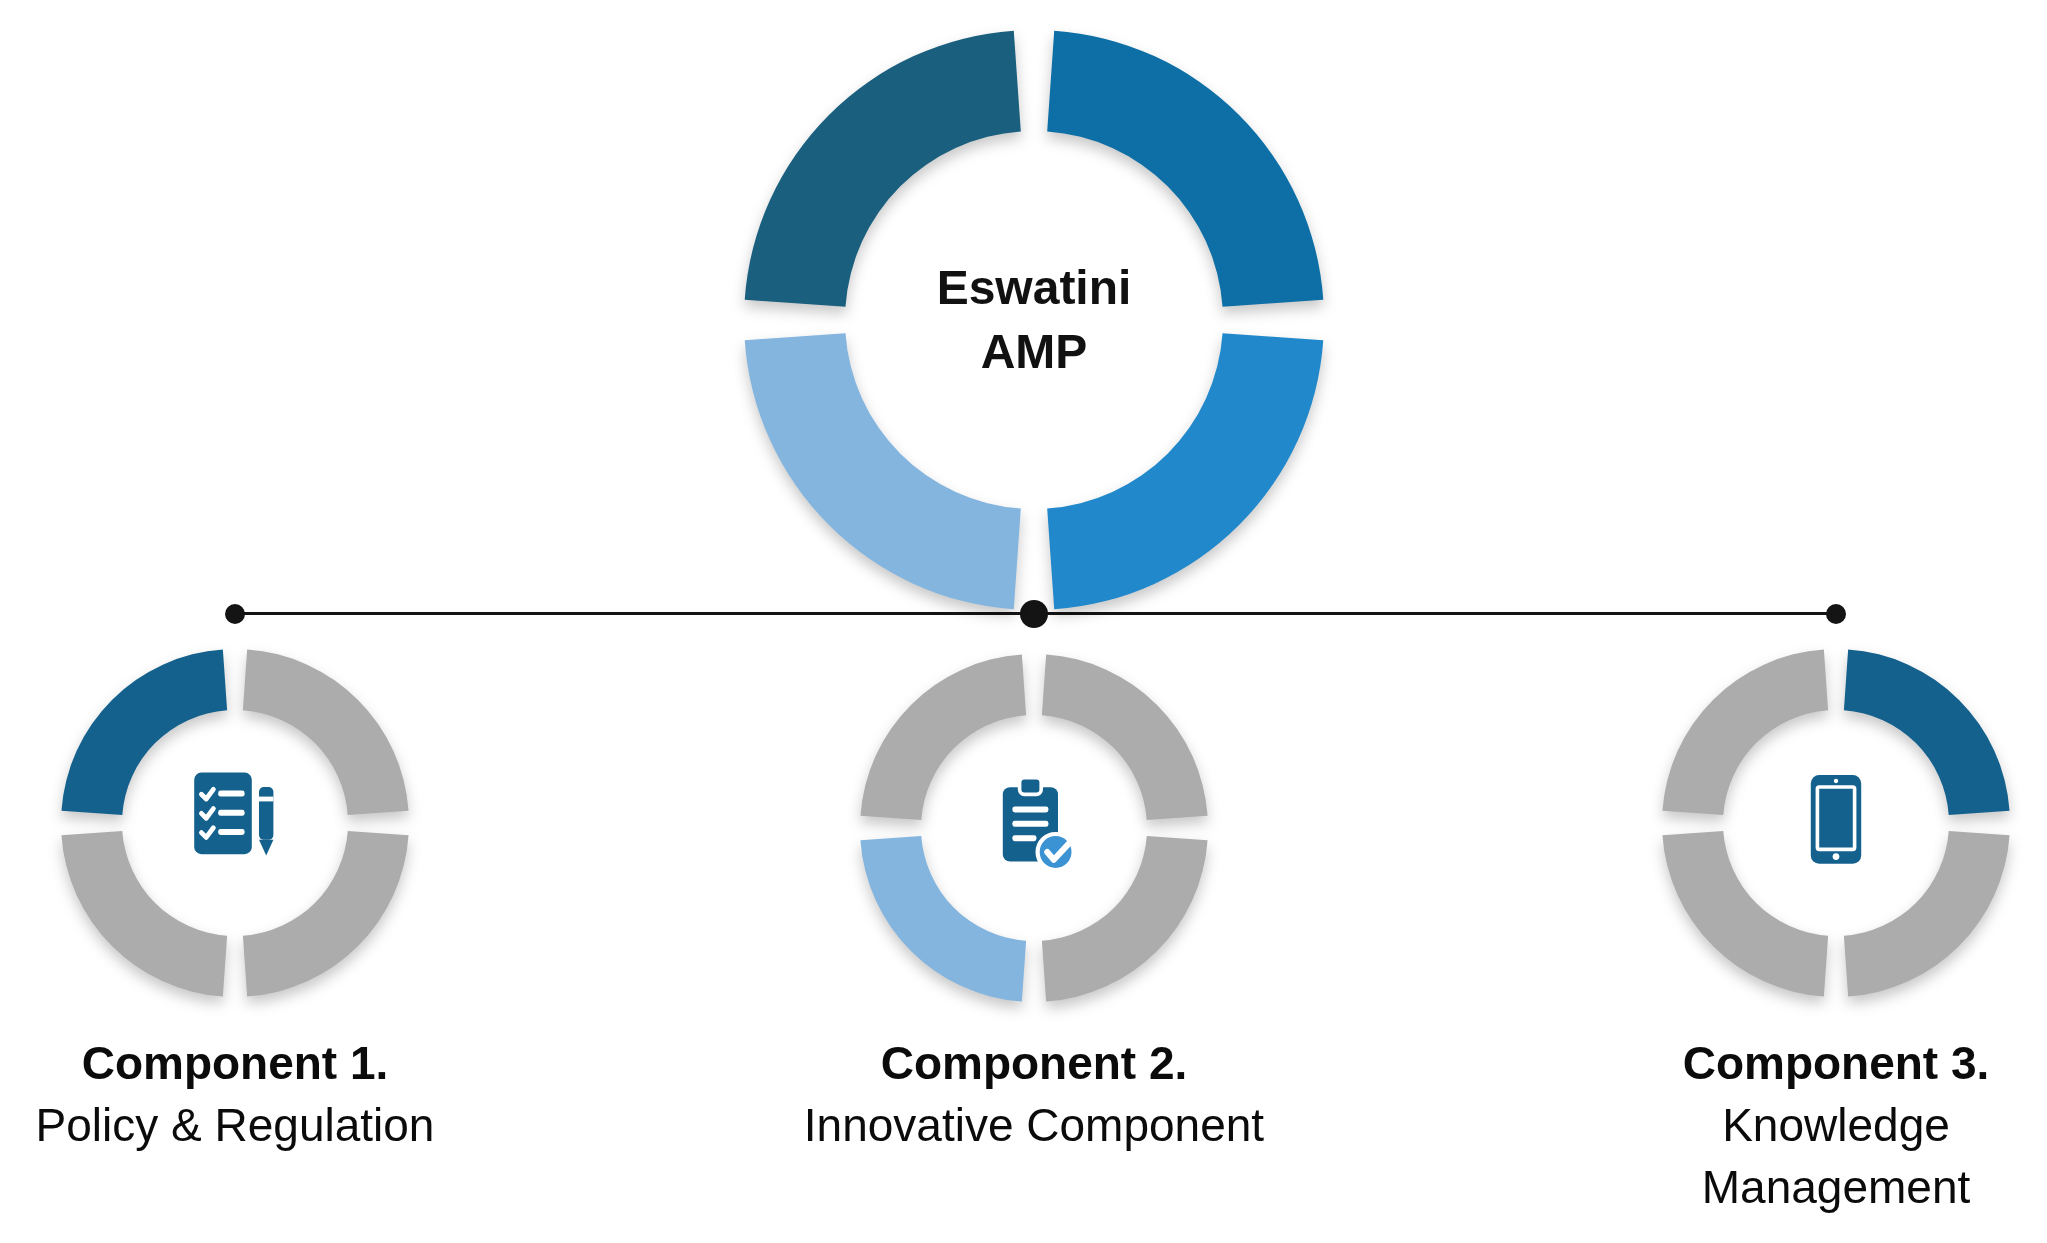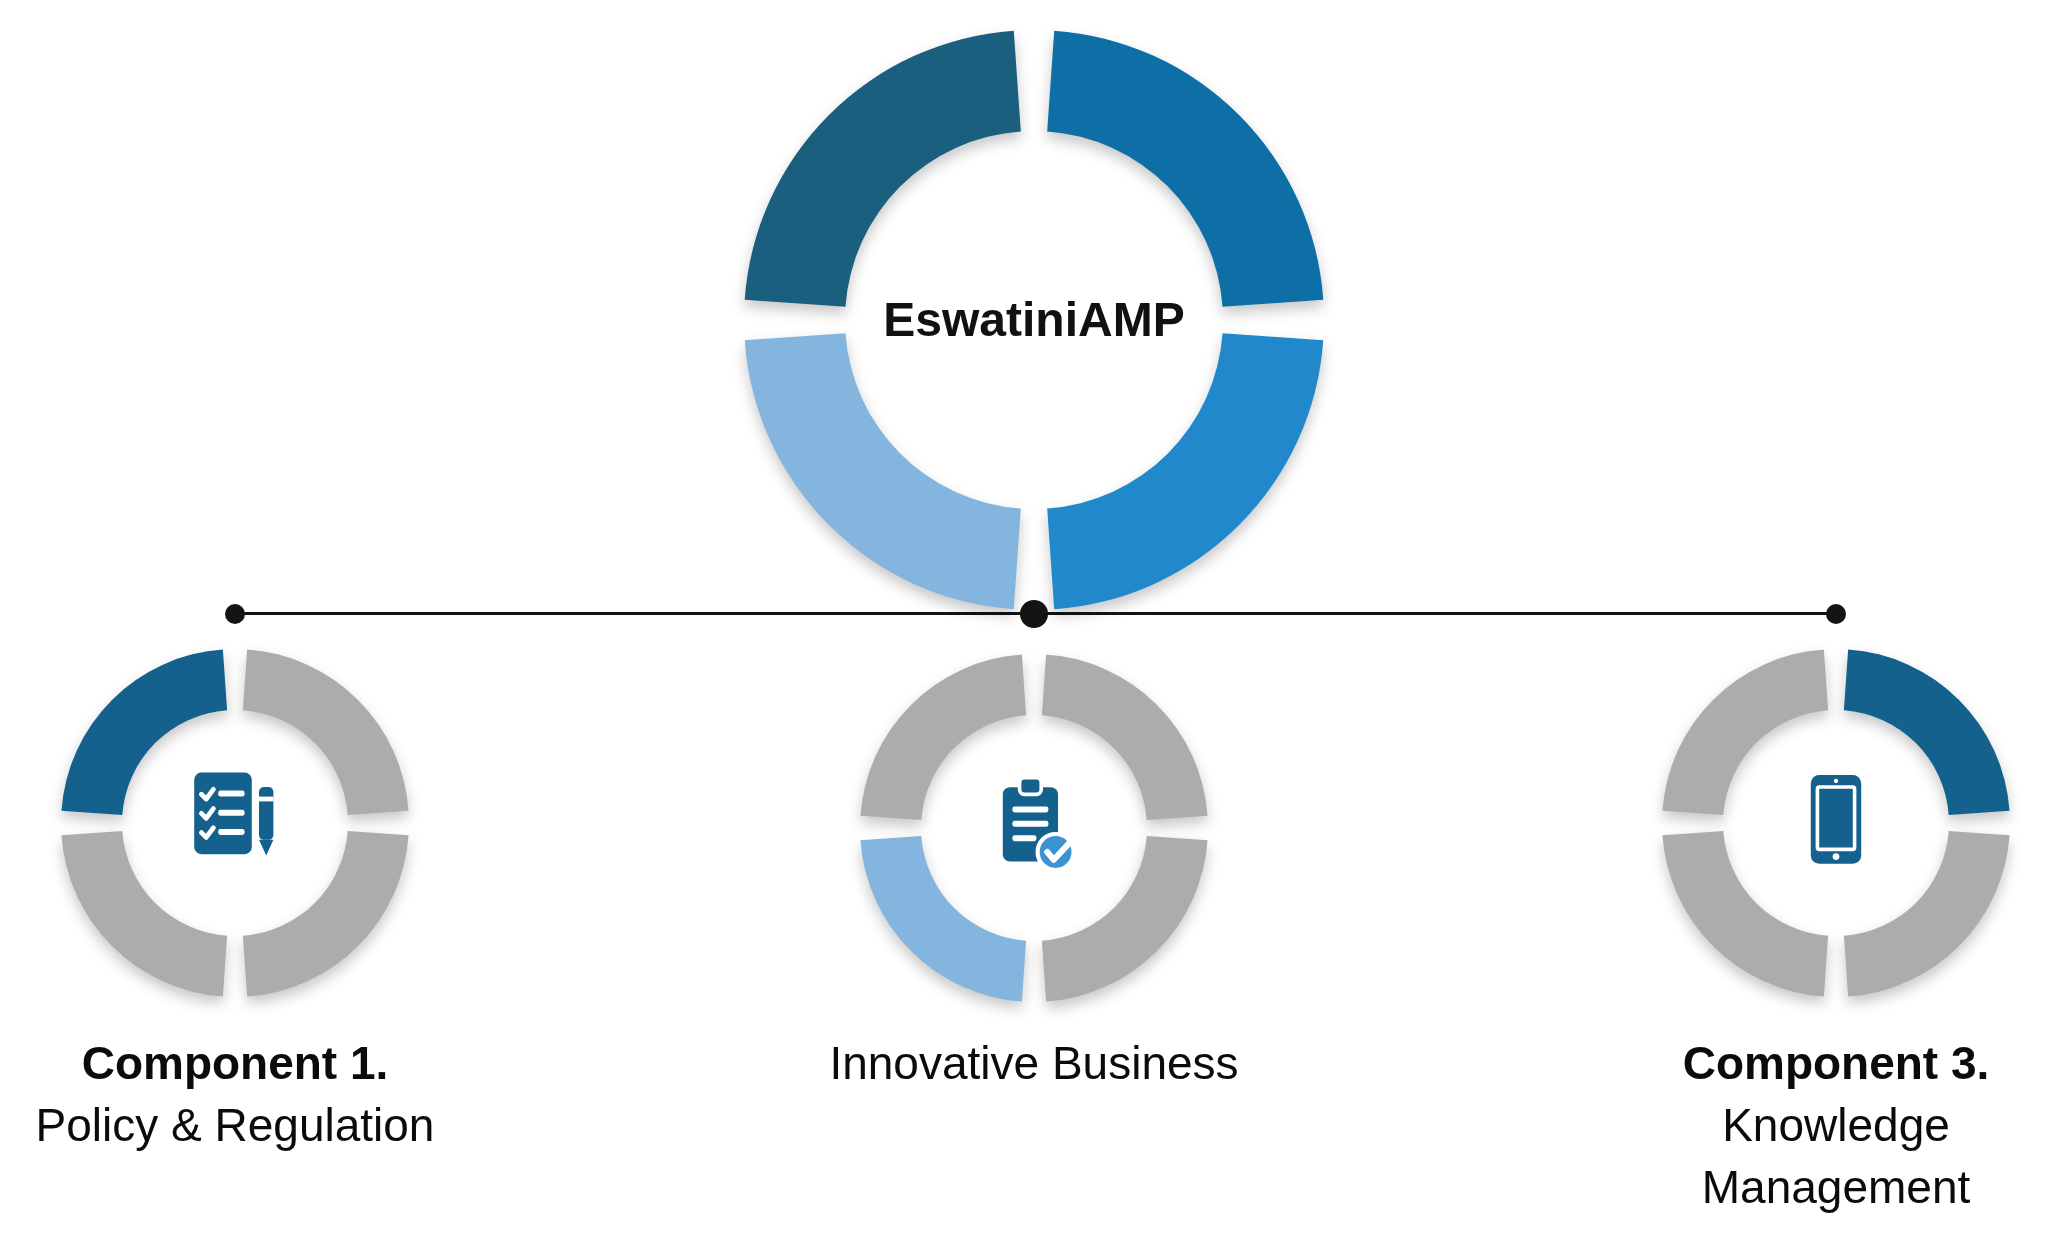--- a/index.html
+++ b/index.html
@@ -21,7 +21,7 @@
   
   .hub-label {
     position:absolute; left:724px; top:10px; width:620px; height:620px;
-    display:flex; flex-direction:row; align-items:center; justify-content:center;
+    display:flex; flex-direction:column; align-items:center; justify-content:center;
     font-weight:700; font-size:48px; line-height:64px; color:#111111;
   }
 

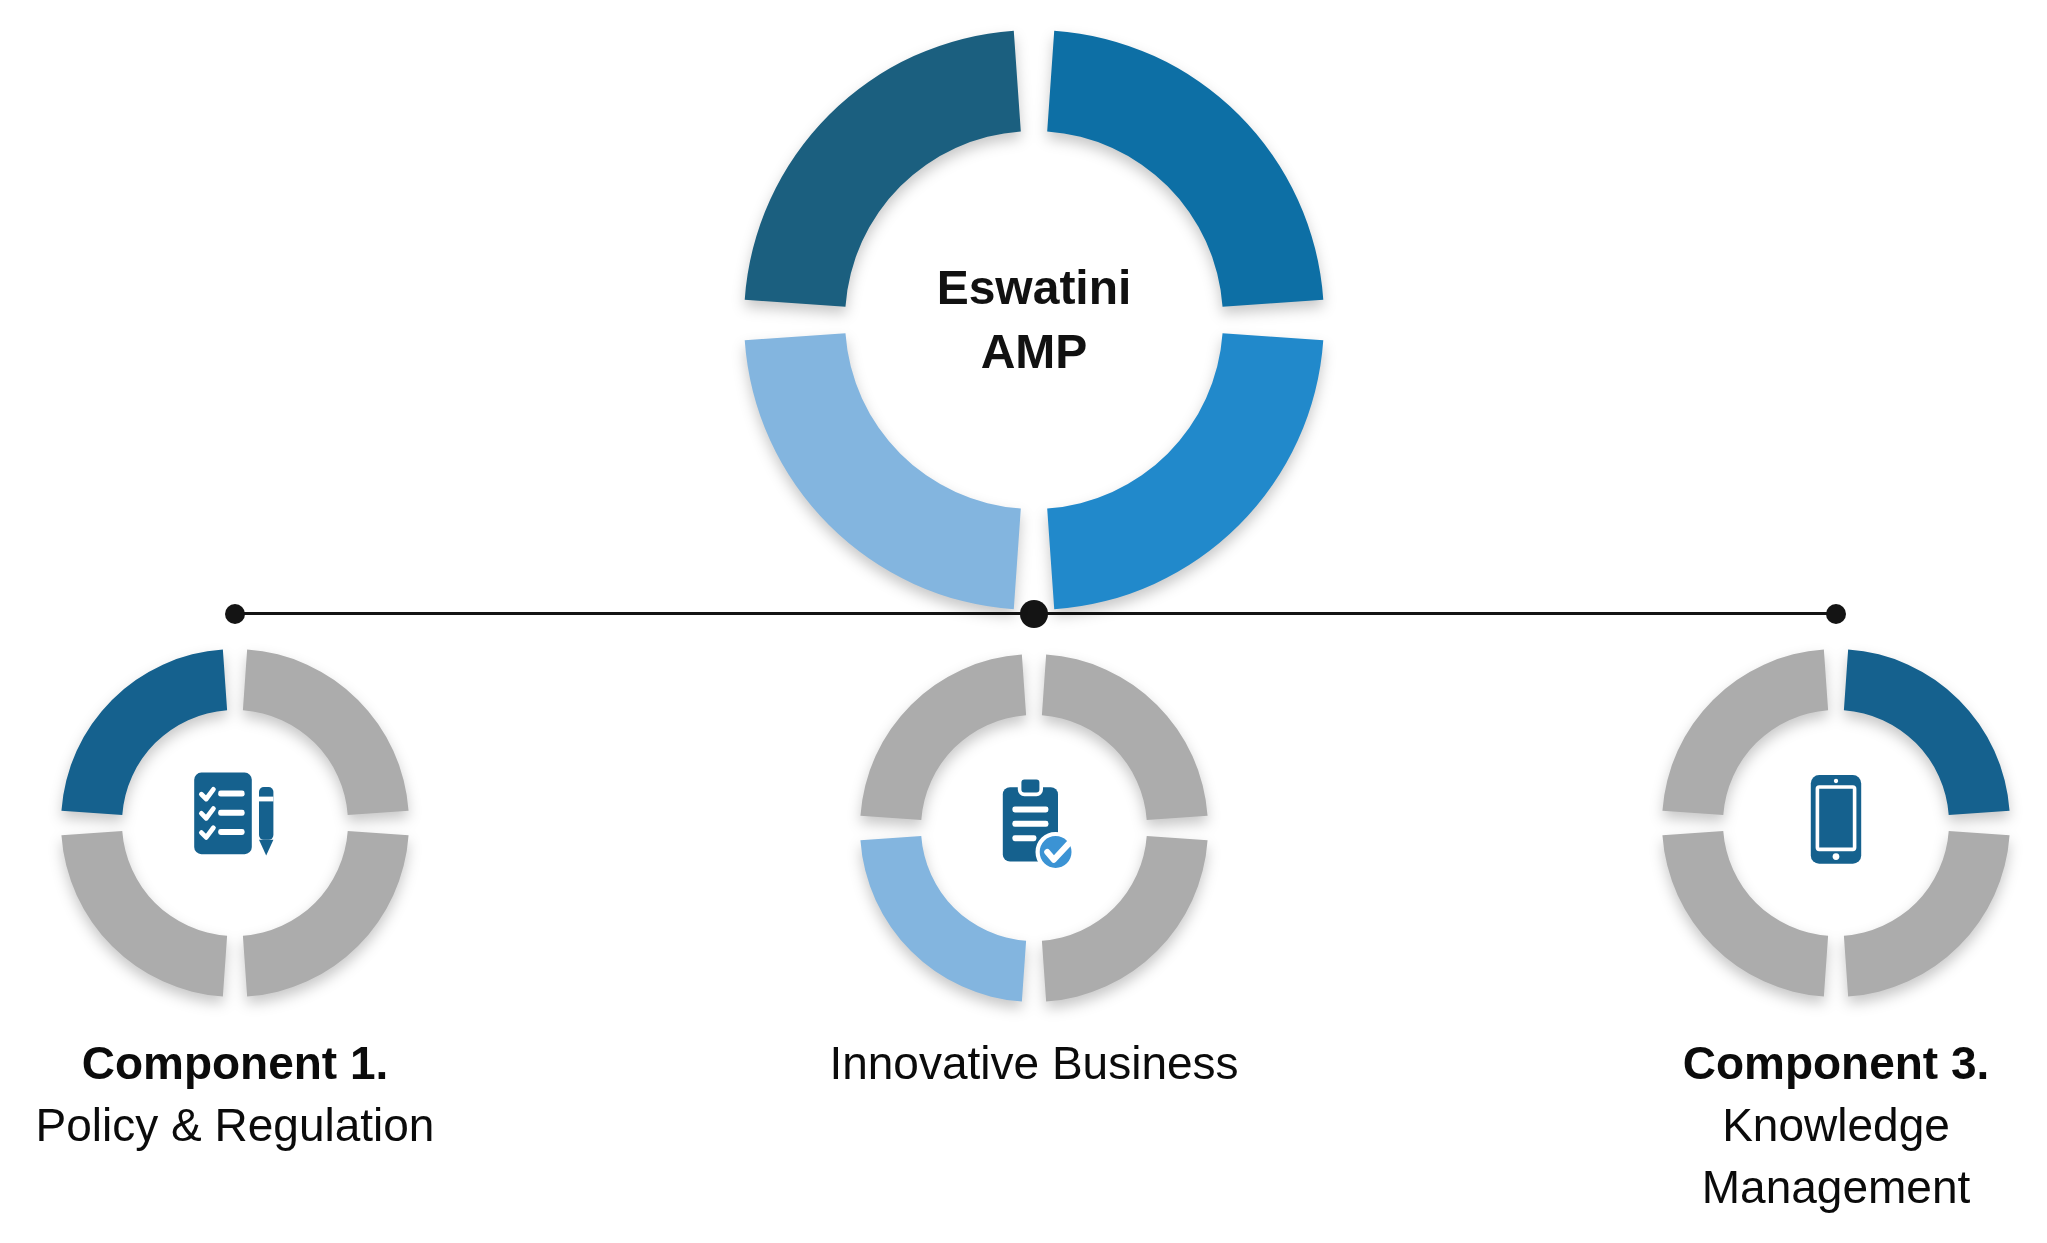--- a/index.html
+++ b/index.html
@@ -128,6 +128,7 @@
     <div class="sub">Policy &amp; Regulation</div>
   </div>
   <div class="comp-label comp-label-2">
+    <div class="heading">Component 2.</div>
     <div class="sub">Innovative Business</div>
   </div>
   <div class="comp-label comp-label-3">

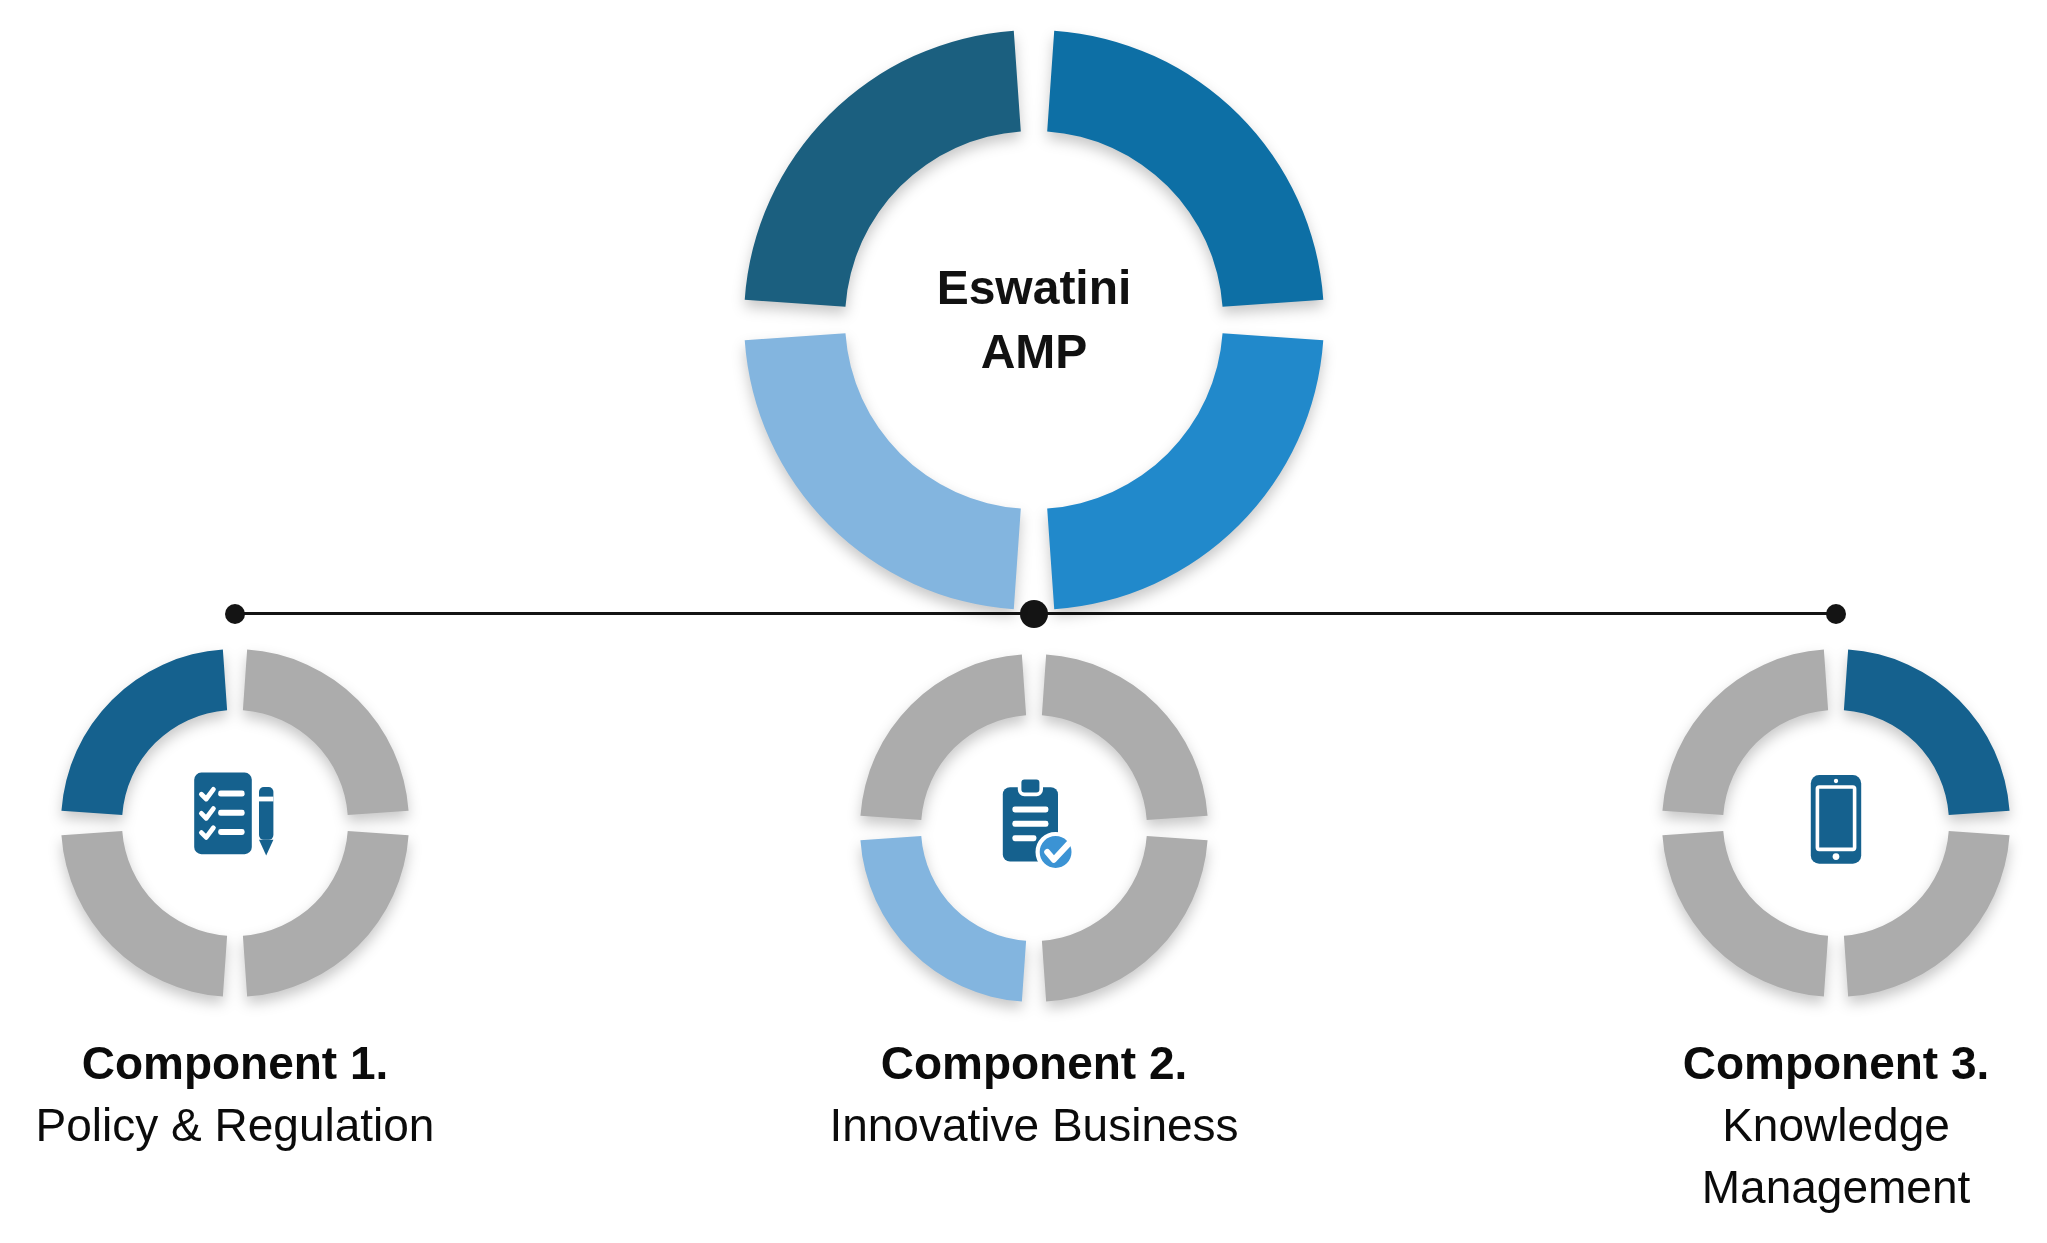--- a/index.html
+++ b/index.html
@@ -129,7 +129,7 @@
   </div>
   <div class="comp-label comp-label-2">
     <div class="heading">Component 2.</div>
-    <div class="sub">Innovative Business</div>
+    <div class="sub">Innovative Component</div>
   </div>
   <div class="comp-label comp-label-3">
     <div class="heading">Component 3.</div>

